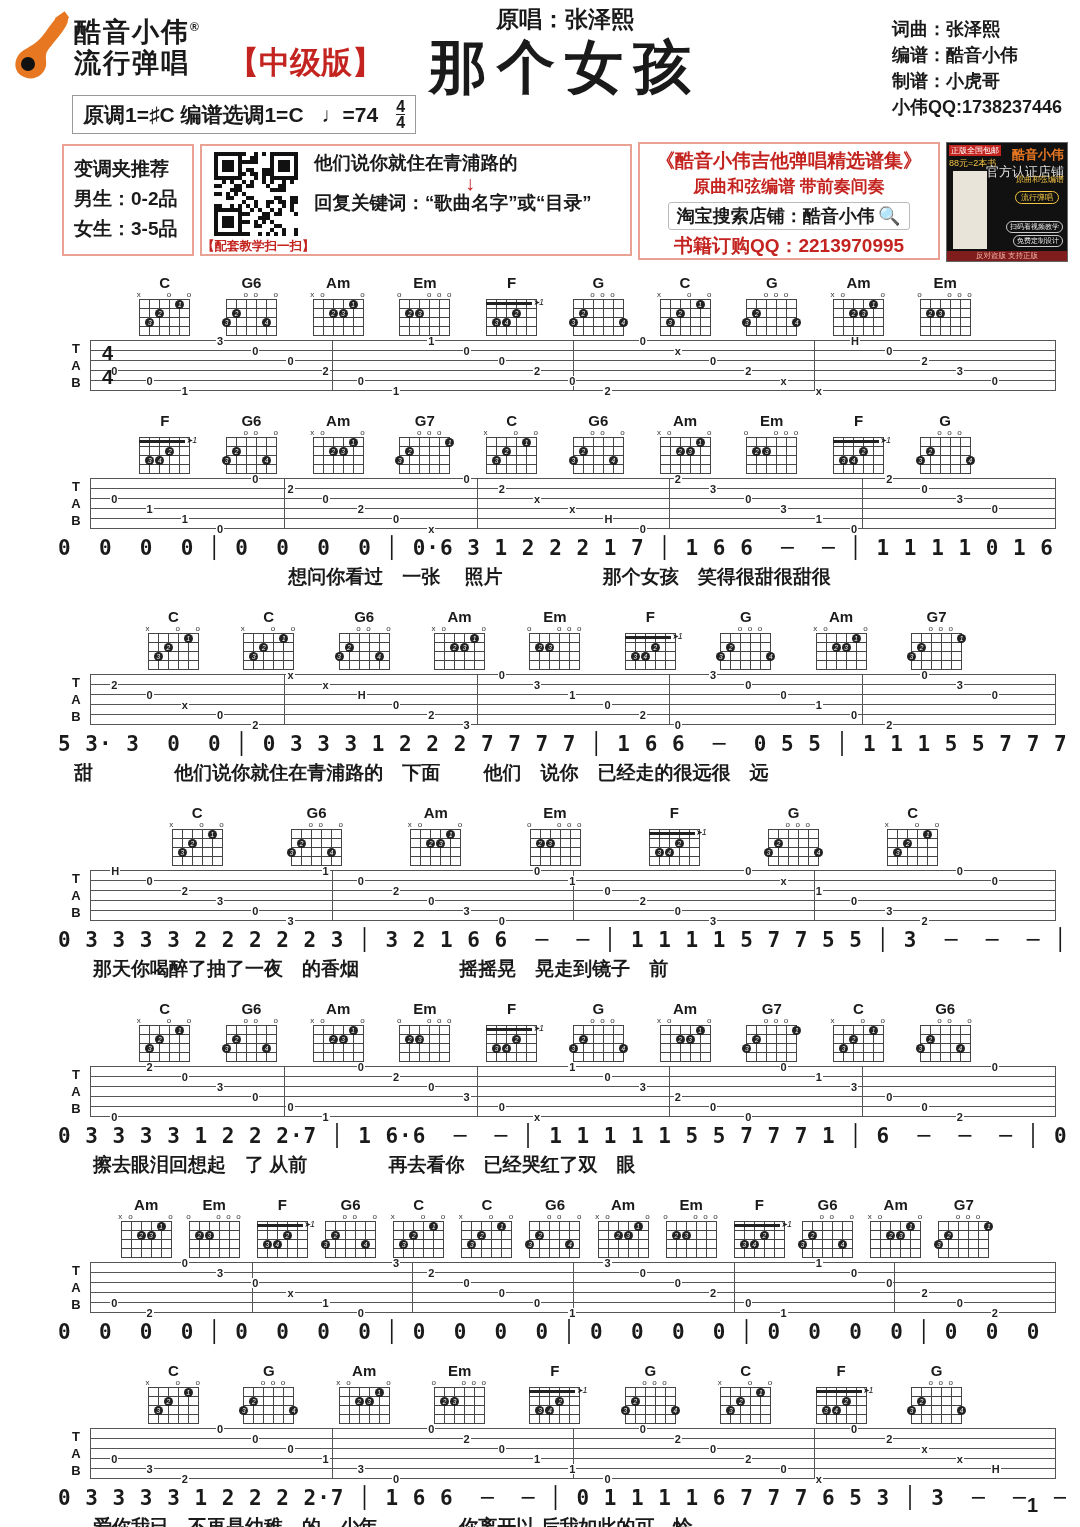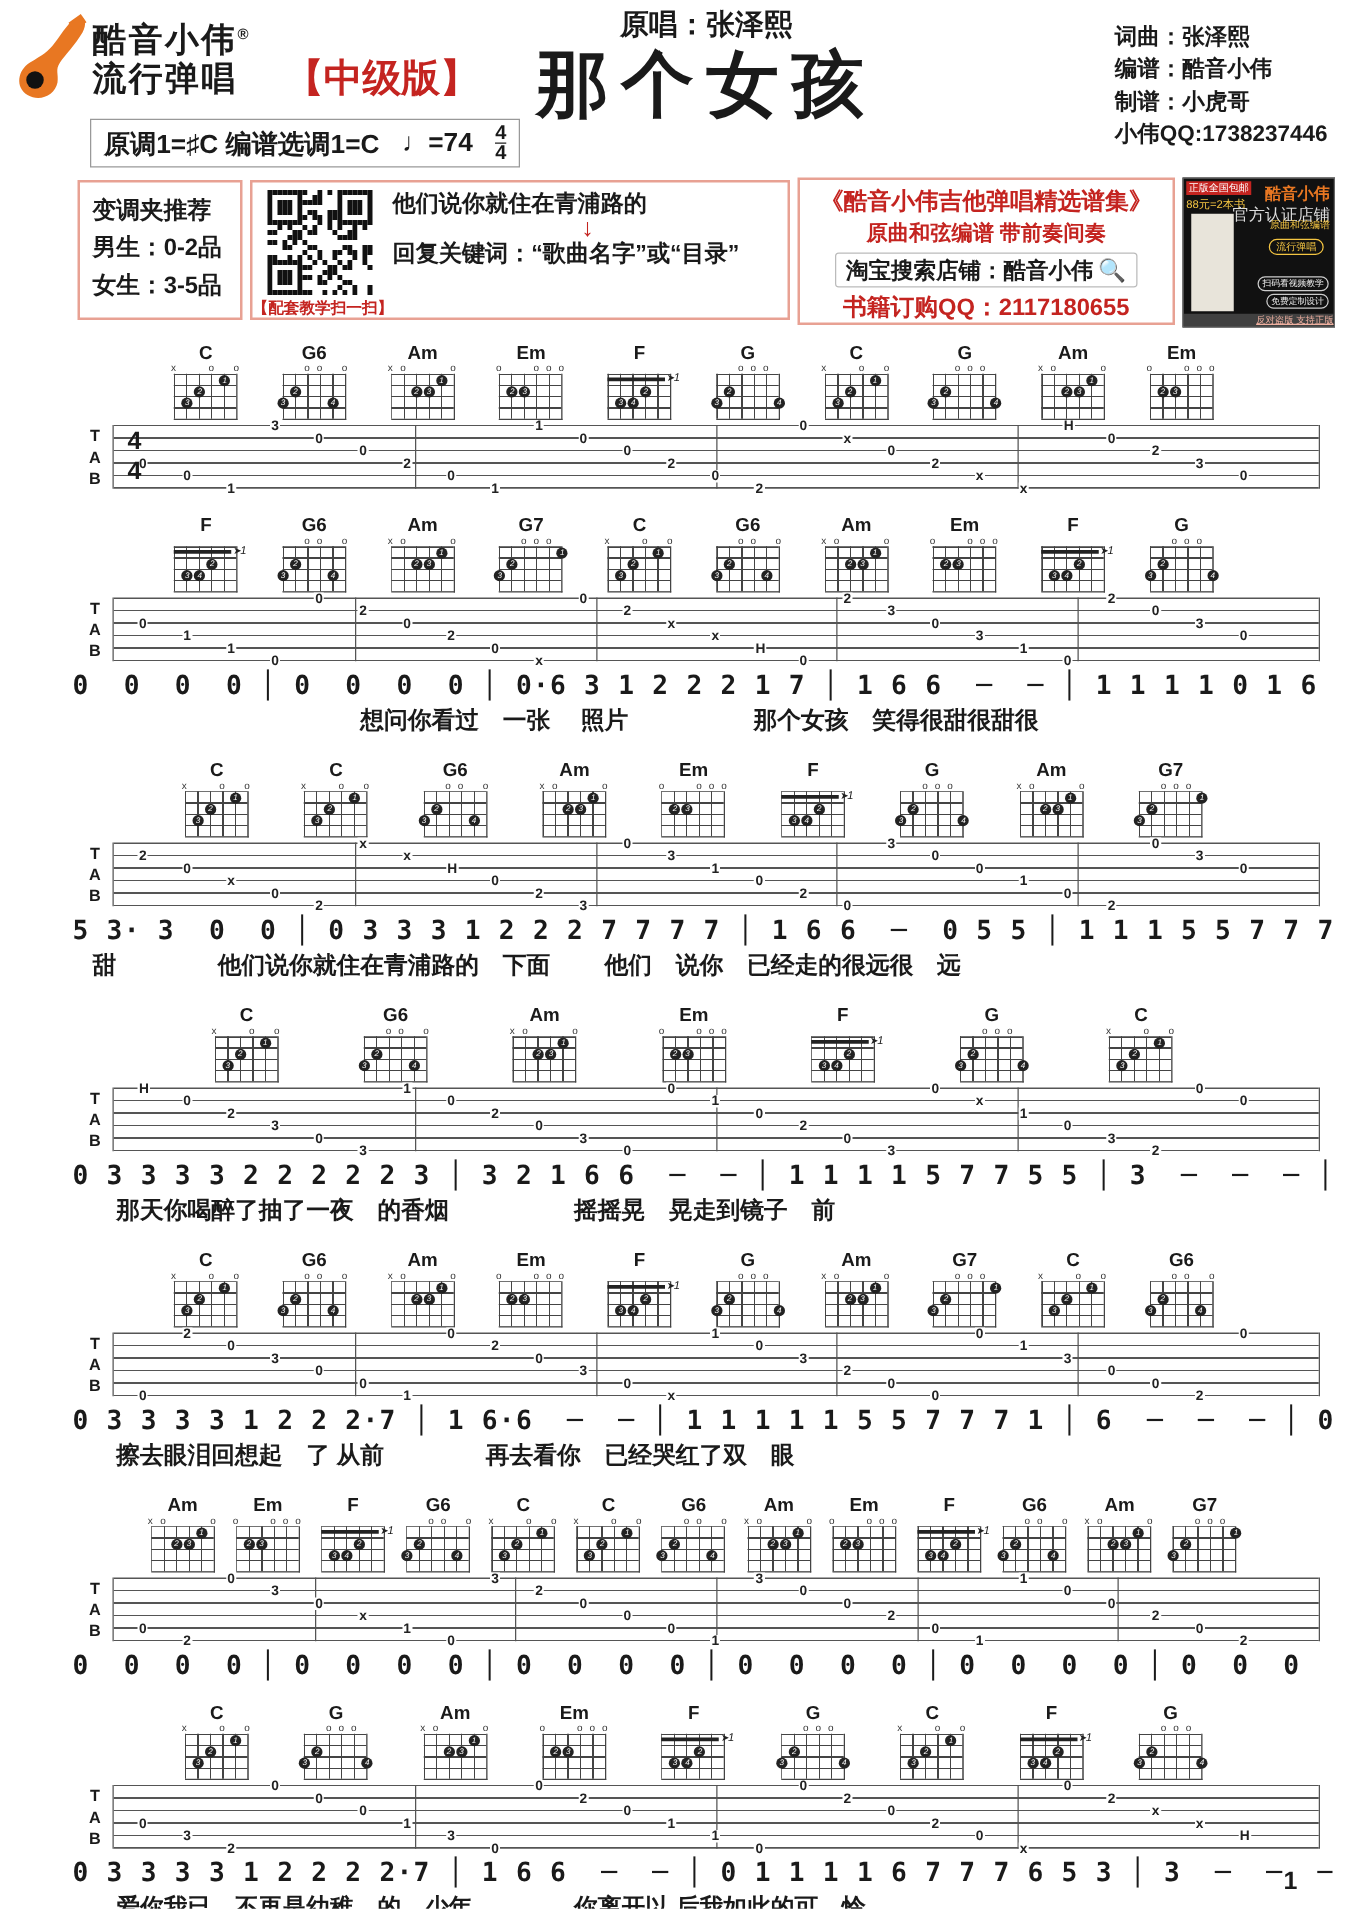--- a/index.html
+++ b/index.html
@@ -583,7 +583,7 @@
         <span>淘宝搜索店铺：酷音小伟</span>
         <span>🔍</span>
       </div>
-      <div id="qqline">书籍订购QQ：2117180655</div>
+      <div id="qqline">书籍订购QQ：2213970995</div>
     </div>
     <div id="book">
       <div class="badge">正版全国包邮</div>

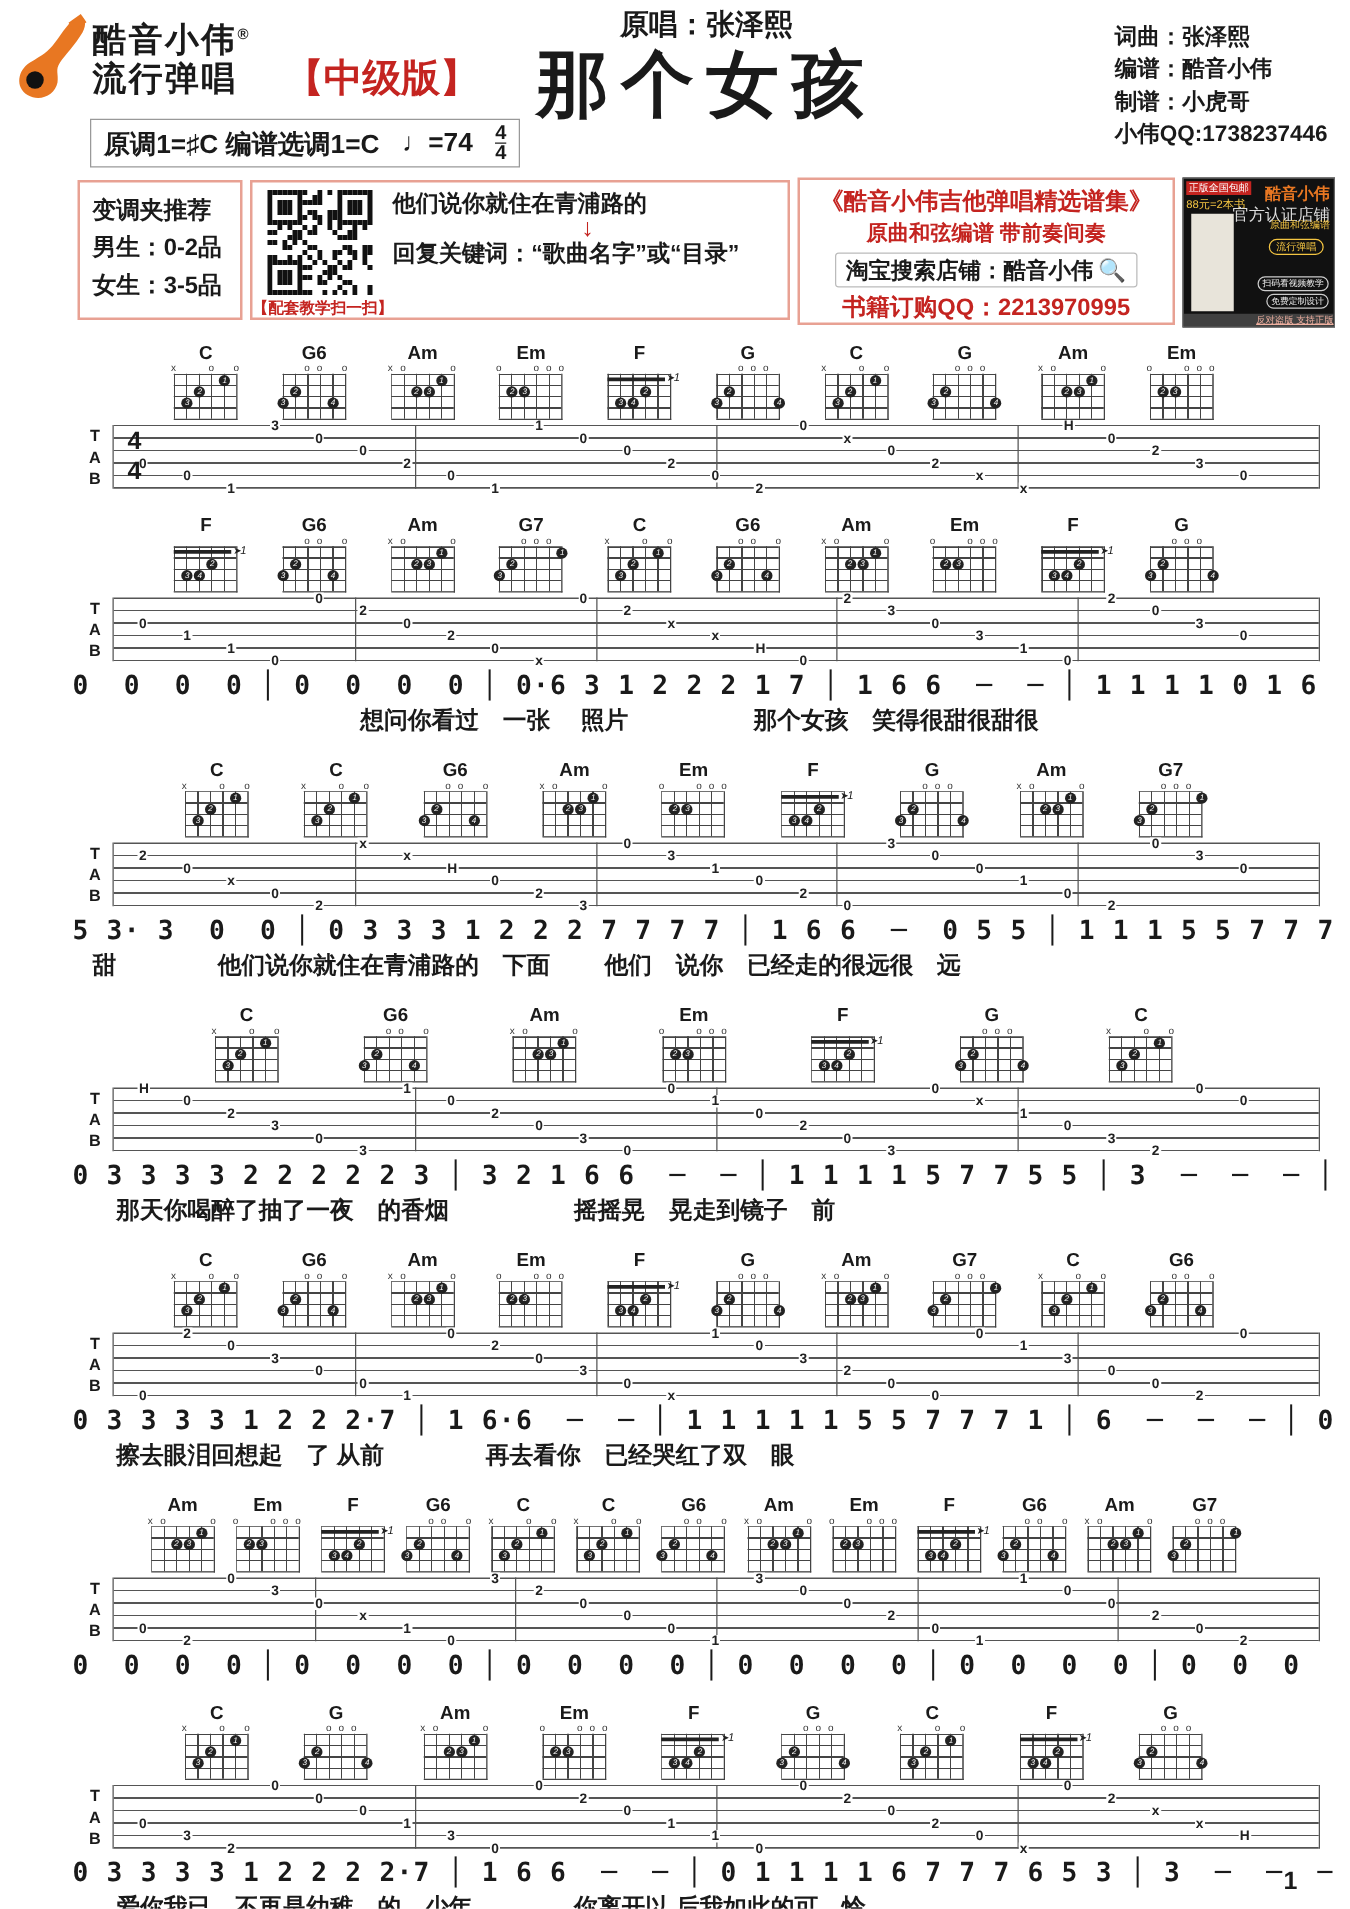--- a/index.html
+++ b/index.html
@@ -47,7 +47,7 @@
   #book .oval{position:absolute; right:8px; top:48px; border:1px solid #f4c542; color:#f4c542; border-radius:8px; font-size:8px; padding:0 5px;}
   #book .pill{position:absolute; right:4px; border:1px solid #ccc; border-radius:6px; font-size:7px; padding:0 3px; color:#eee;}
   #book .spine{position:absolute; left:6px; top:28px; width:34px; height:78px; background:#e8e4da;}
-  #book .foot{position:absolute; left:0; bottom:0; width:100%; text-align:right; font-size:7.5px; color:#f0b0a0; background:#404040;text-decoration:underline;}
+  #book .foot{position:absolute; left:0; bottom:0; width:100%; text-align:center; font-size:7.5px; color:#f0b0a0; background:#7f1d1d;}
 
   
   #systems{position:relative; padding:0 14px;}

